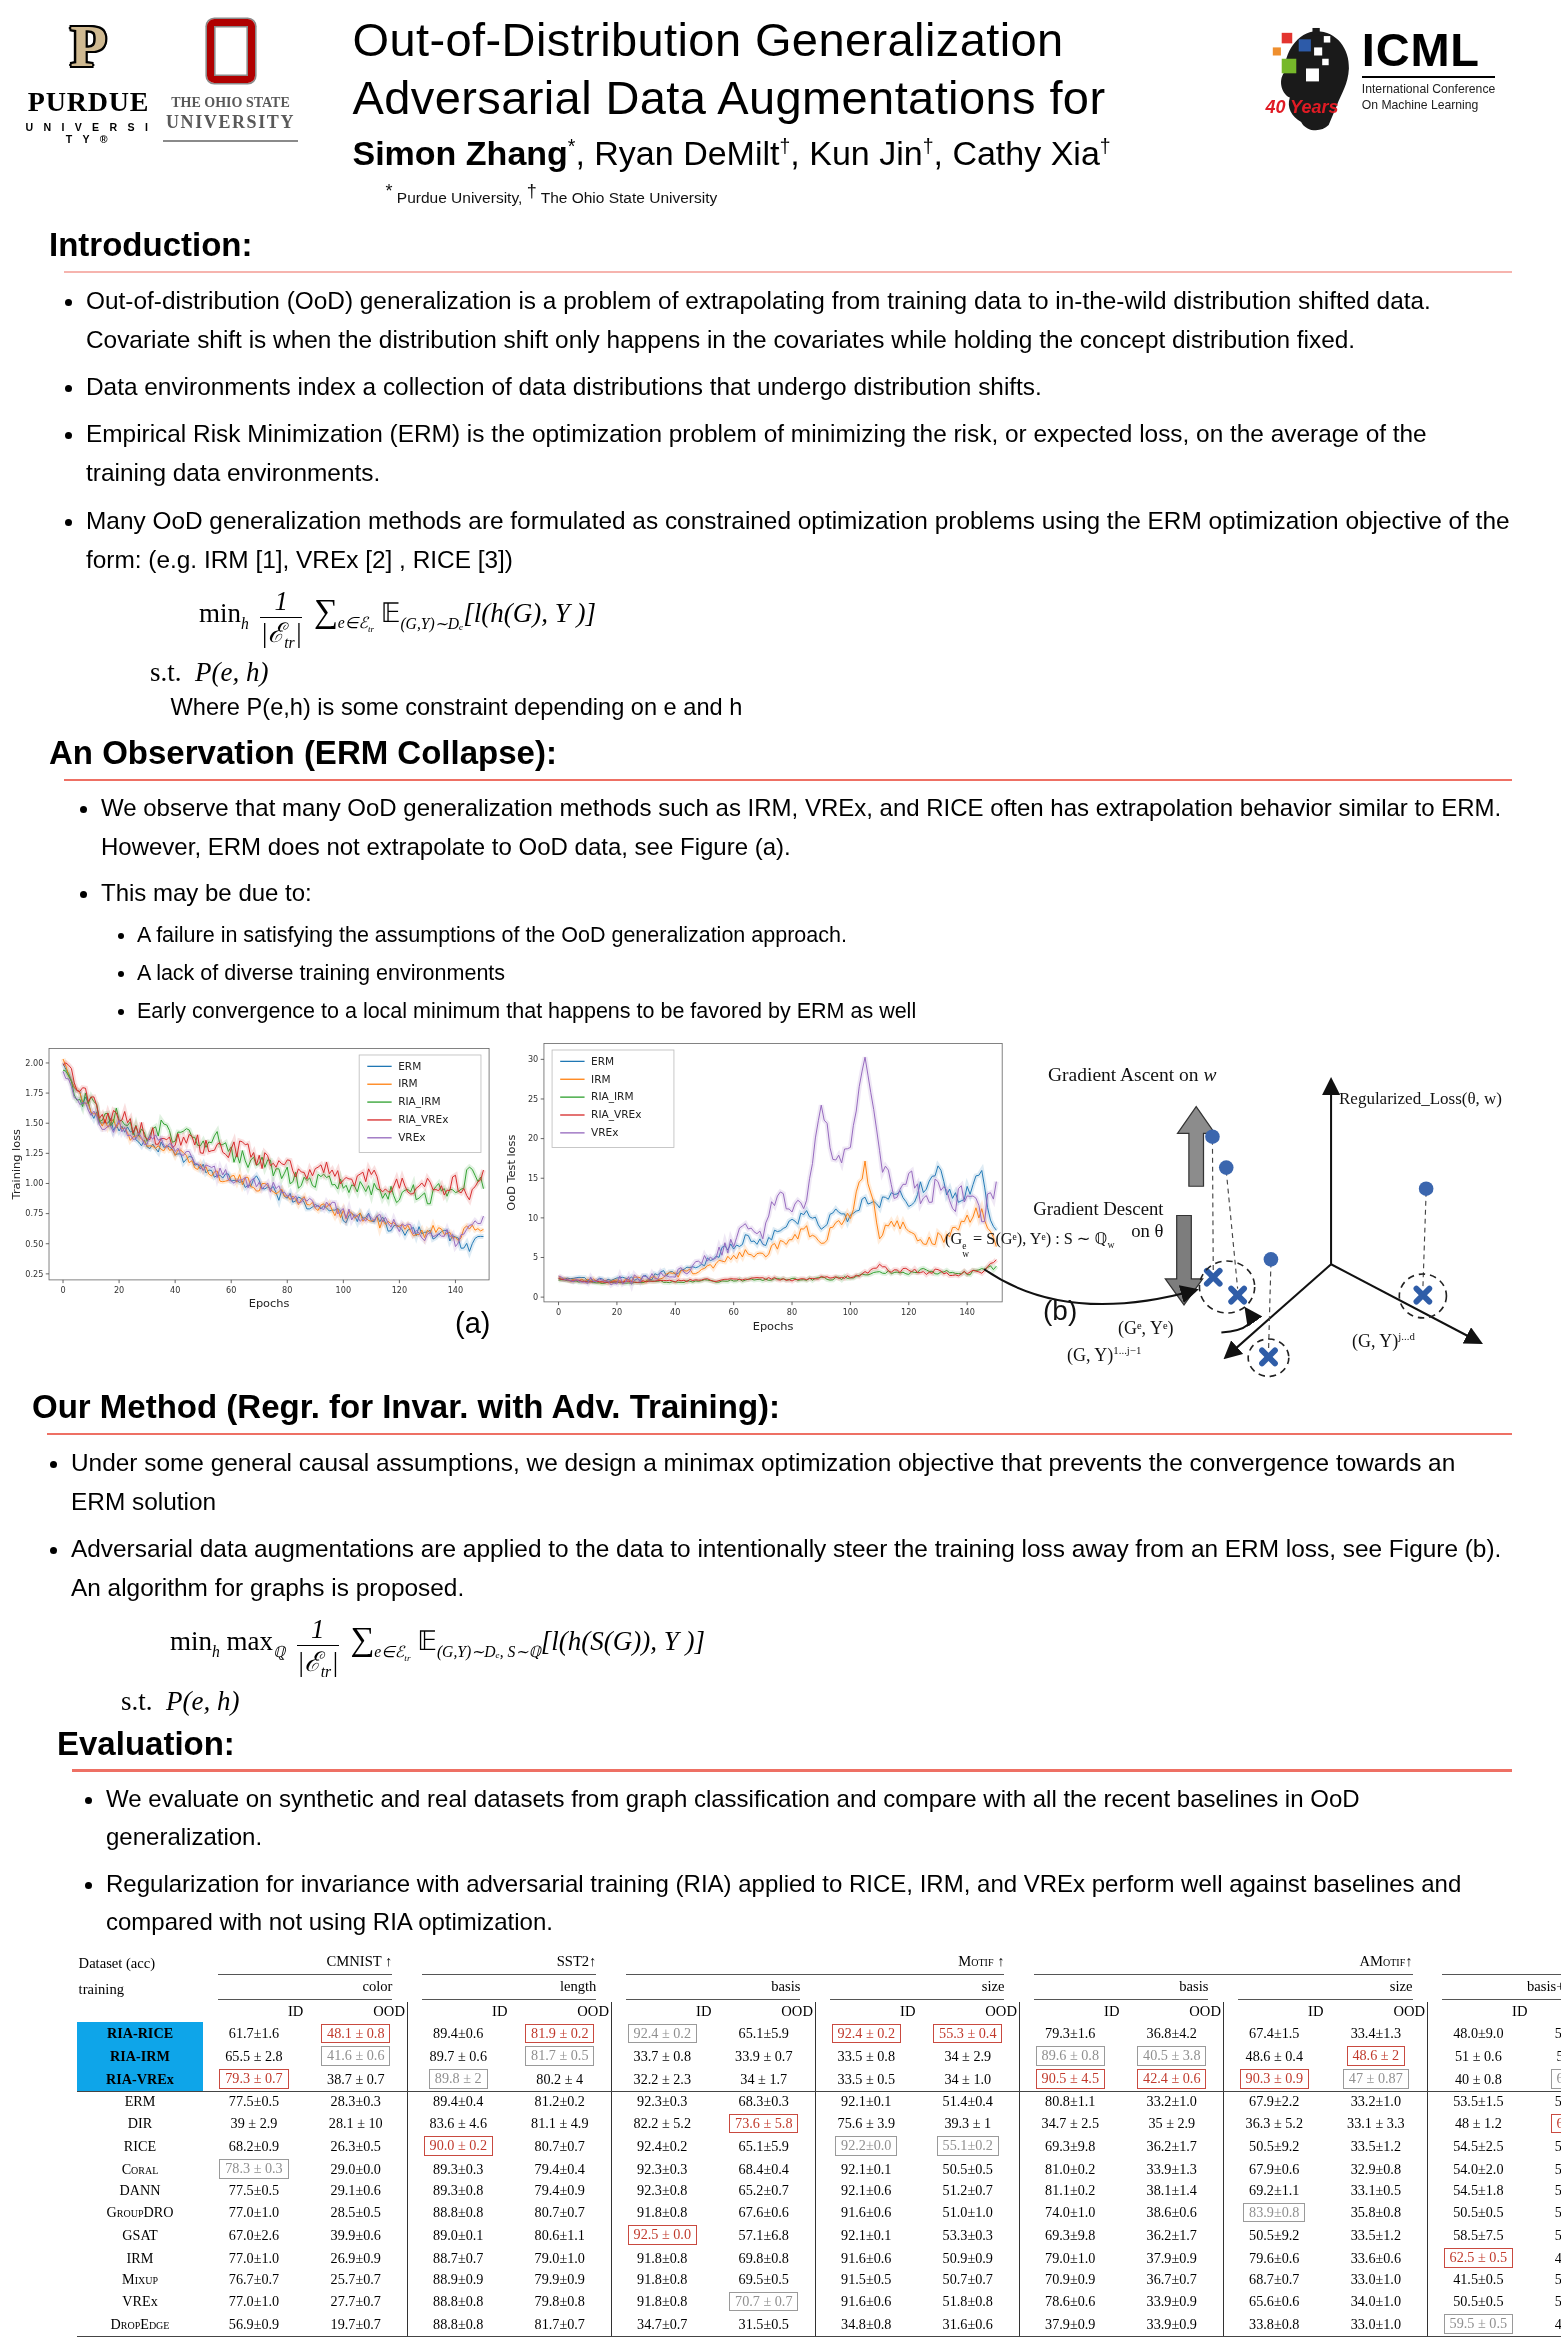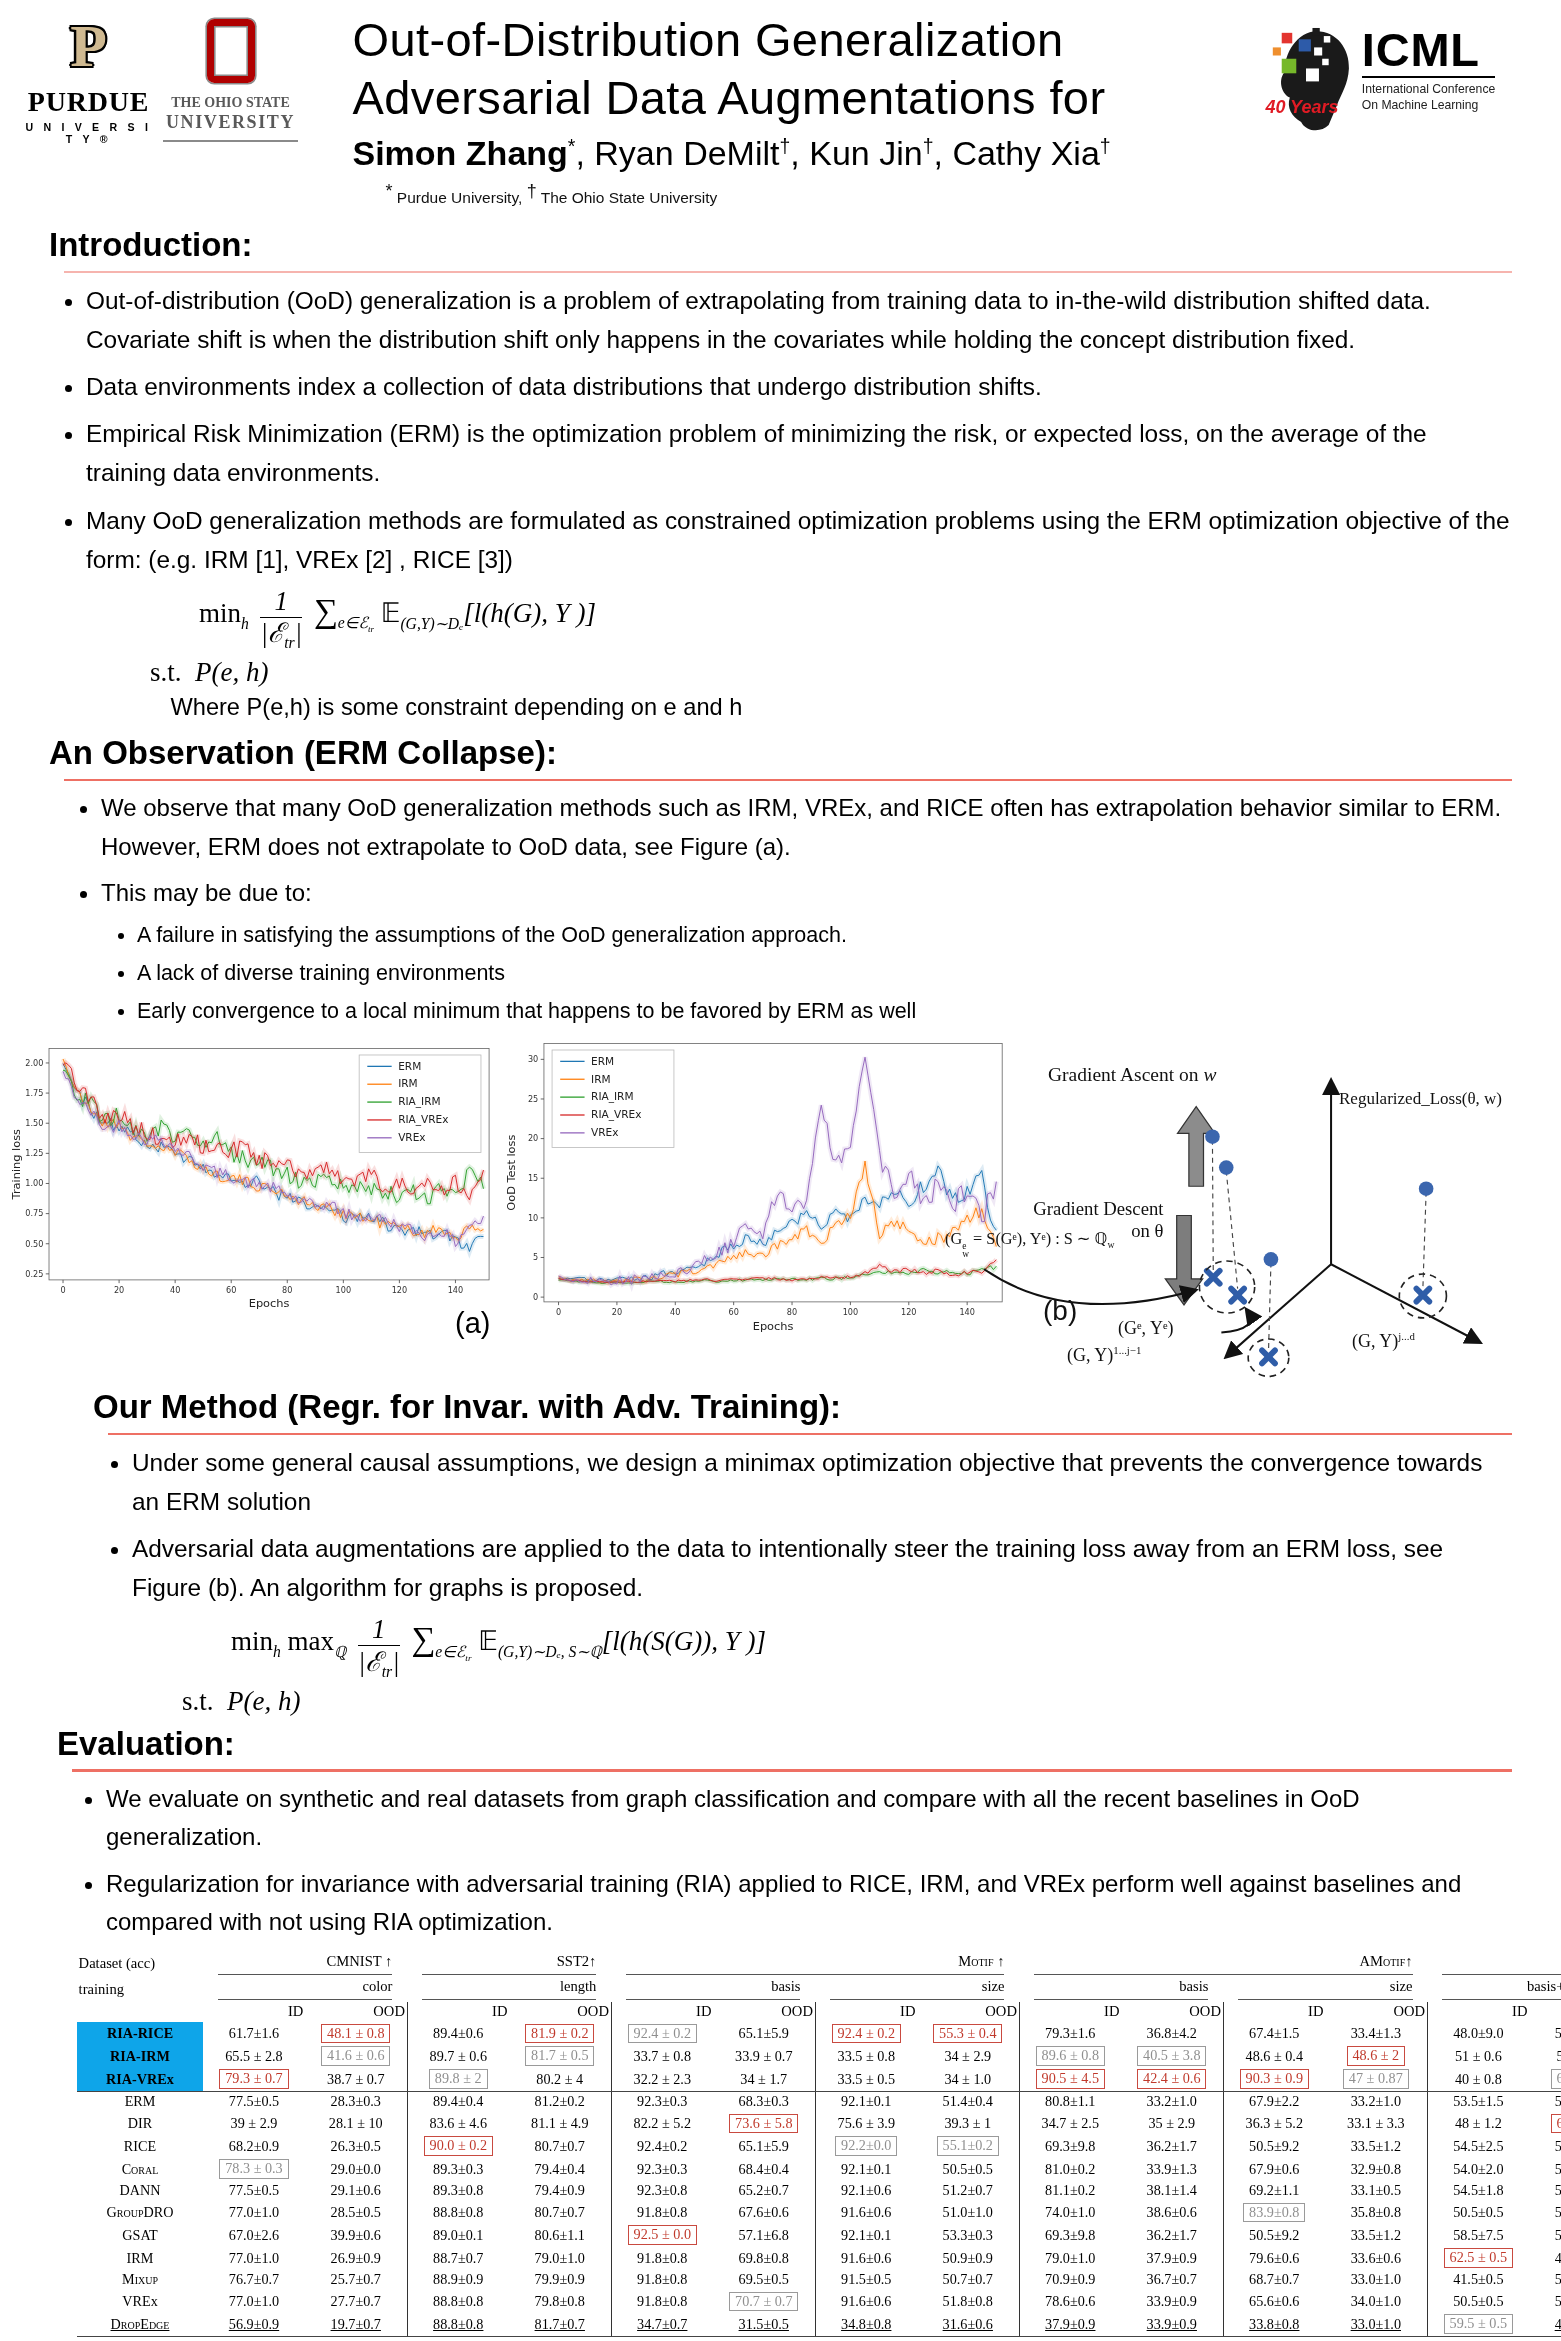--- a/index.html
+++ b/index.html
@@ -356,7 +356,7 @@
   </div>
 </div>
 
-<div class="section" style="margin-top:3.3px;margin-left:93px;">
+<div class="section" style="margin-top:3.3px;margin-left:32px;">
   <h2 class="sec-head">Our Method (Regr. for Invar. with Adv. Training):</h2>
   <hr class="sec-rule rule-strong">
   <ul class="l1" style="padding-left:39px;">

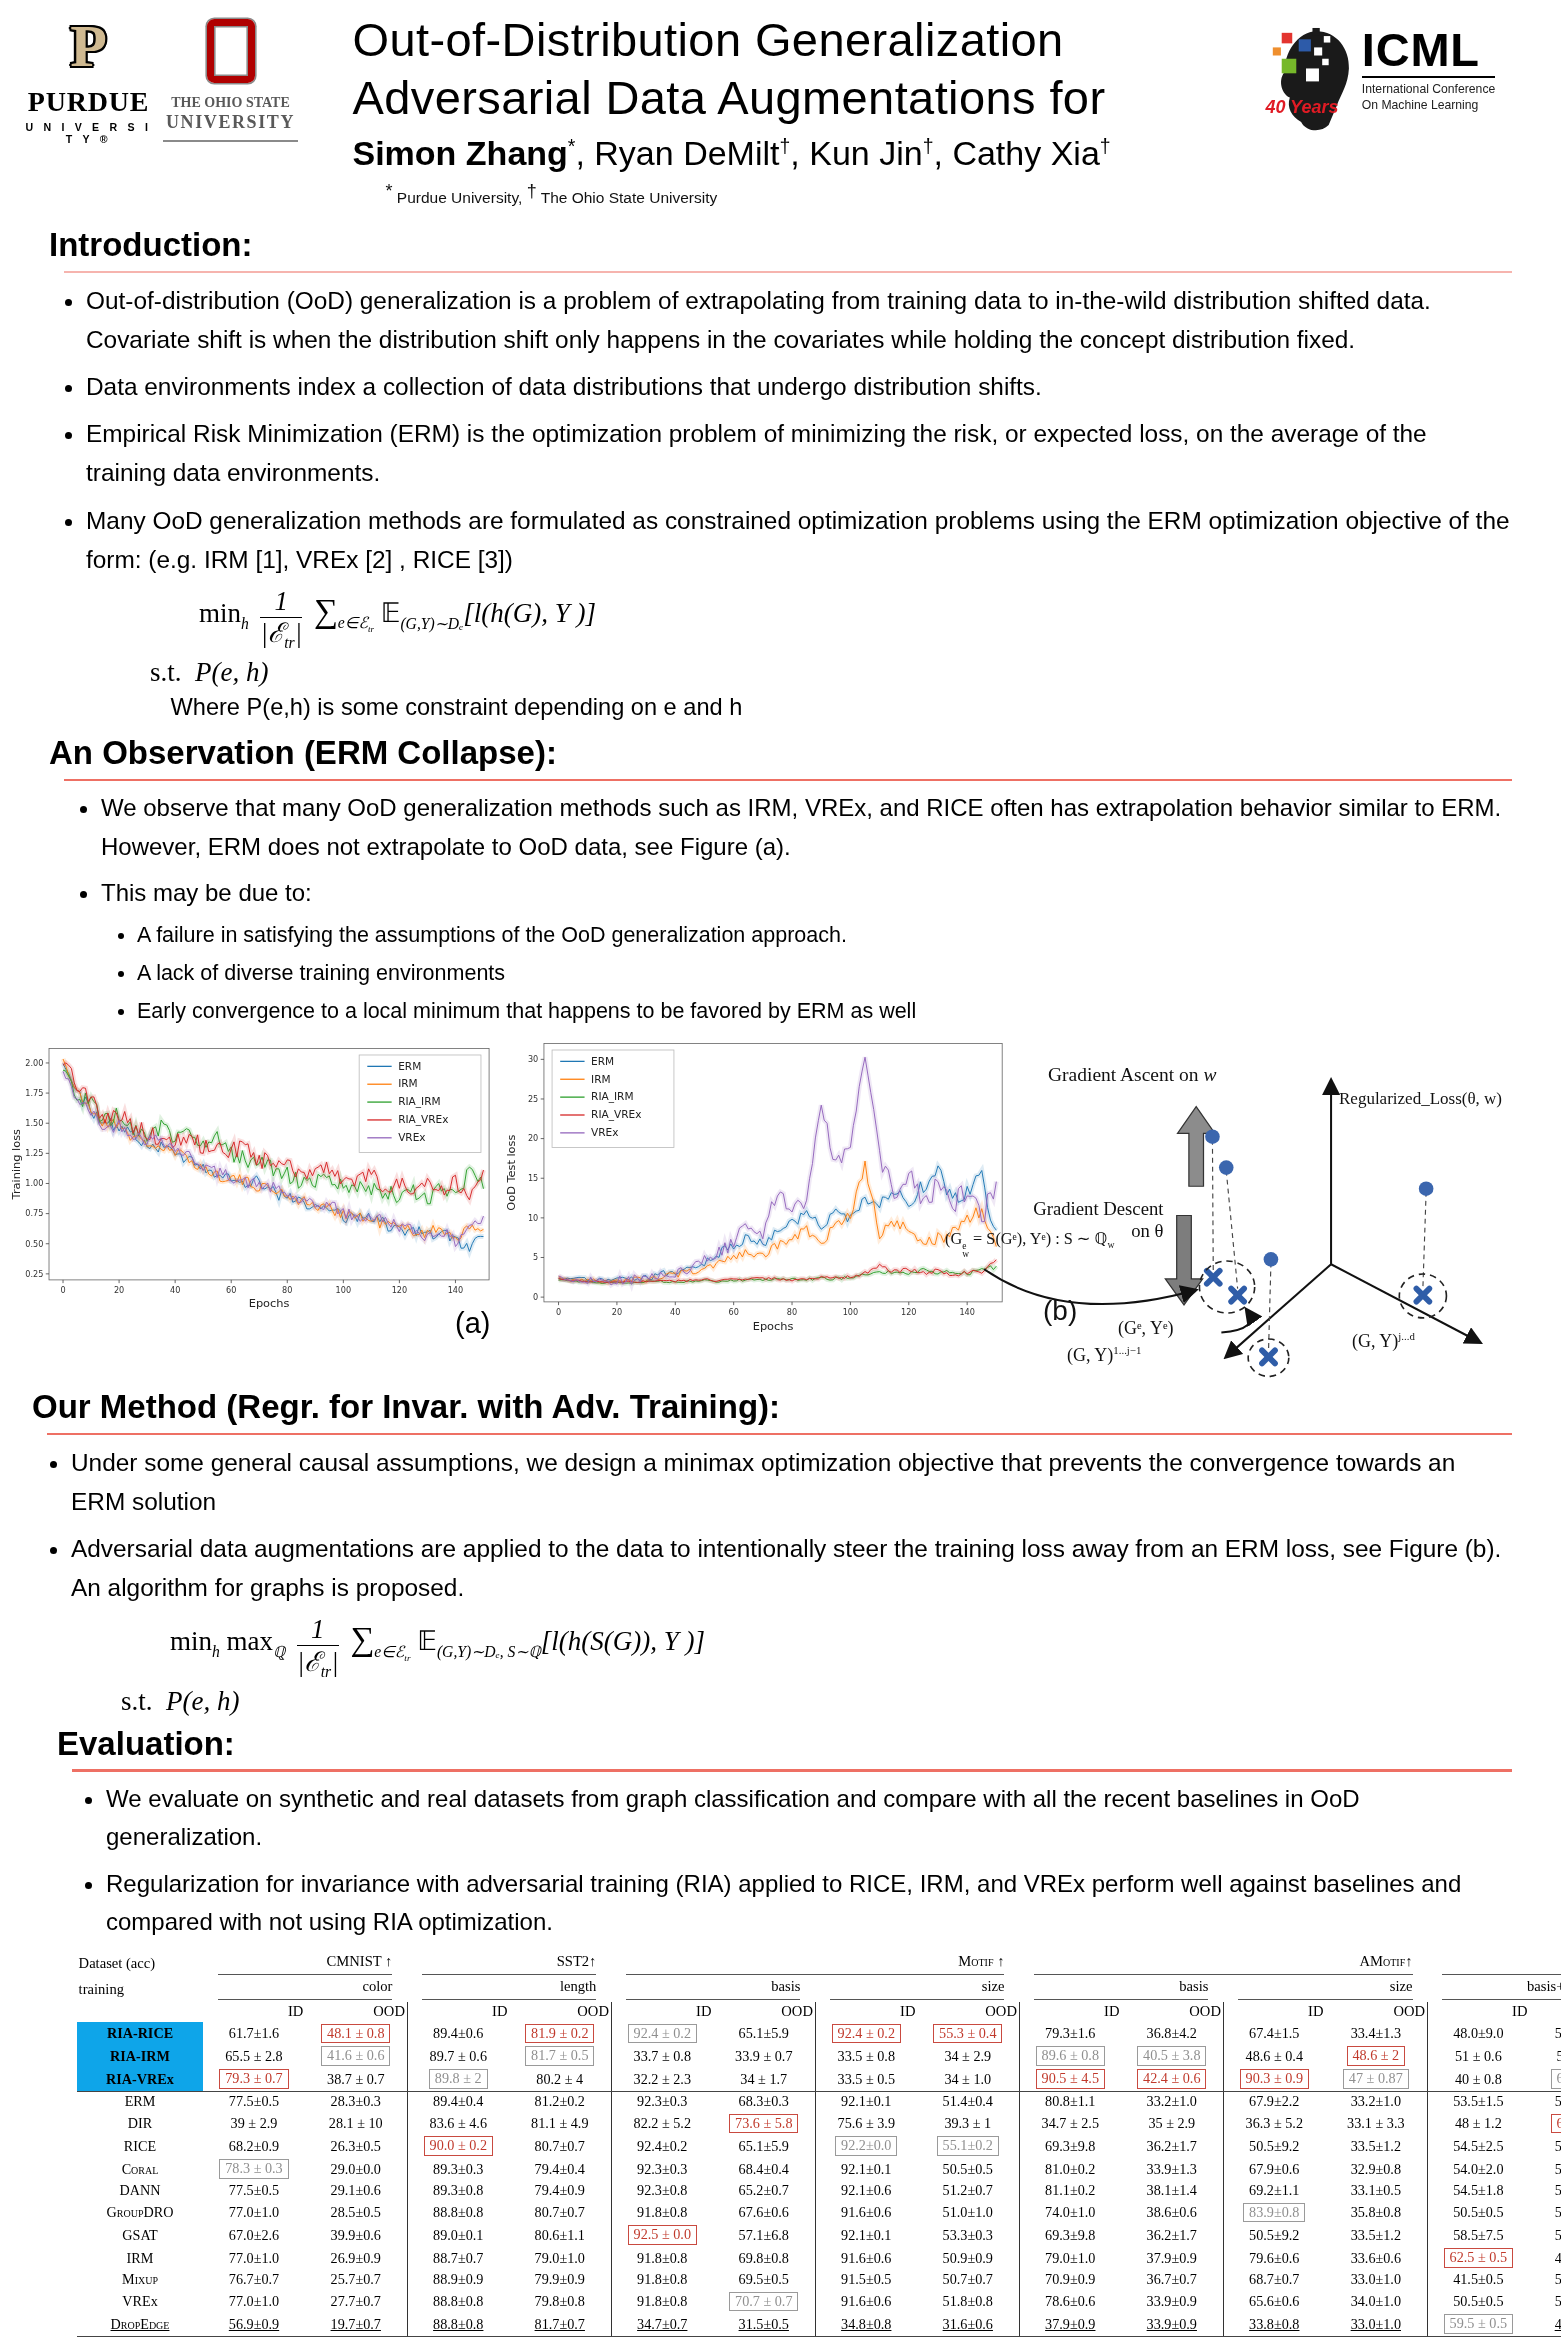--- a/index.html
+++ b/index.html
@@ -73,7 +73,7 @@
   td.vsep, th.vsep{border-left:1.2px solid #333;}
   td.vend, th.vend{border-right:1.2px solid #333;}
   tr.rule-after td{border-bottom:1.5px solid #444;}
-  tr.last-row td{border-bottom:1.6px solid #444;text-decoration:underline;}
+  tr.last-row td{border-bottom:1.6px solid #444;}
   td.rowlabel{text-align:left;padding-left:4.9px;font-size:14.6px;}
   td.rowlabel.sc{font-variant:small-caps;}
   tr.ria td.rowlabel{background:#0ea5e9;font-weight:bold;}

